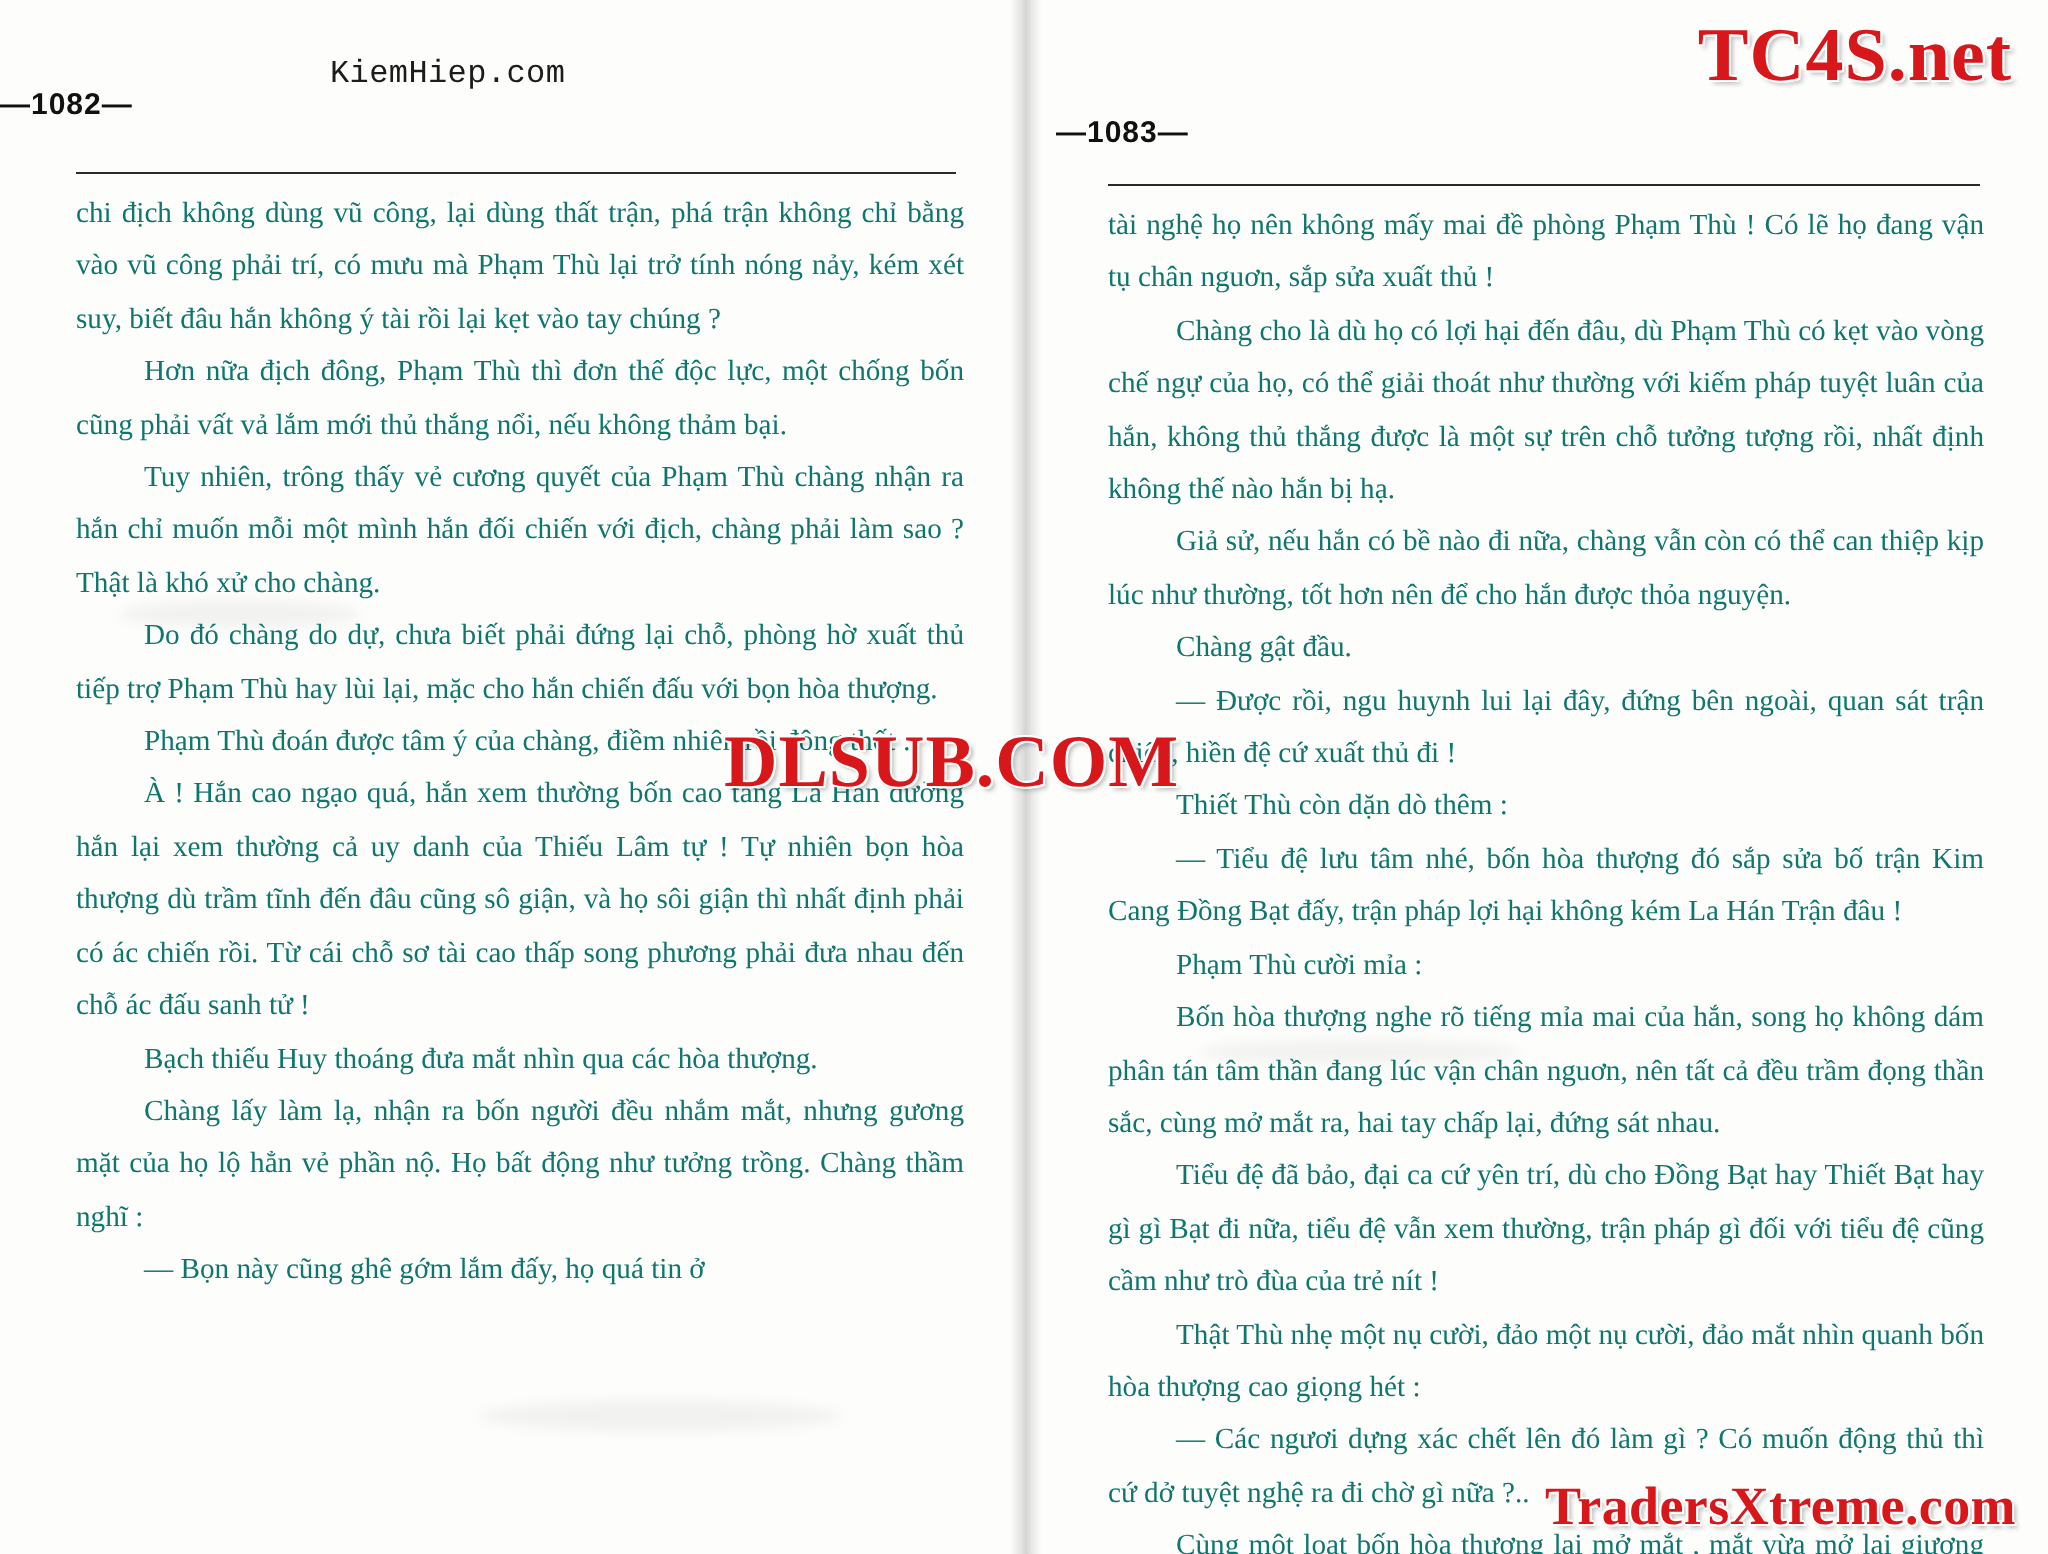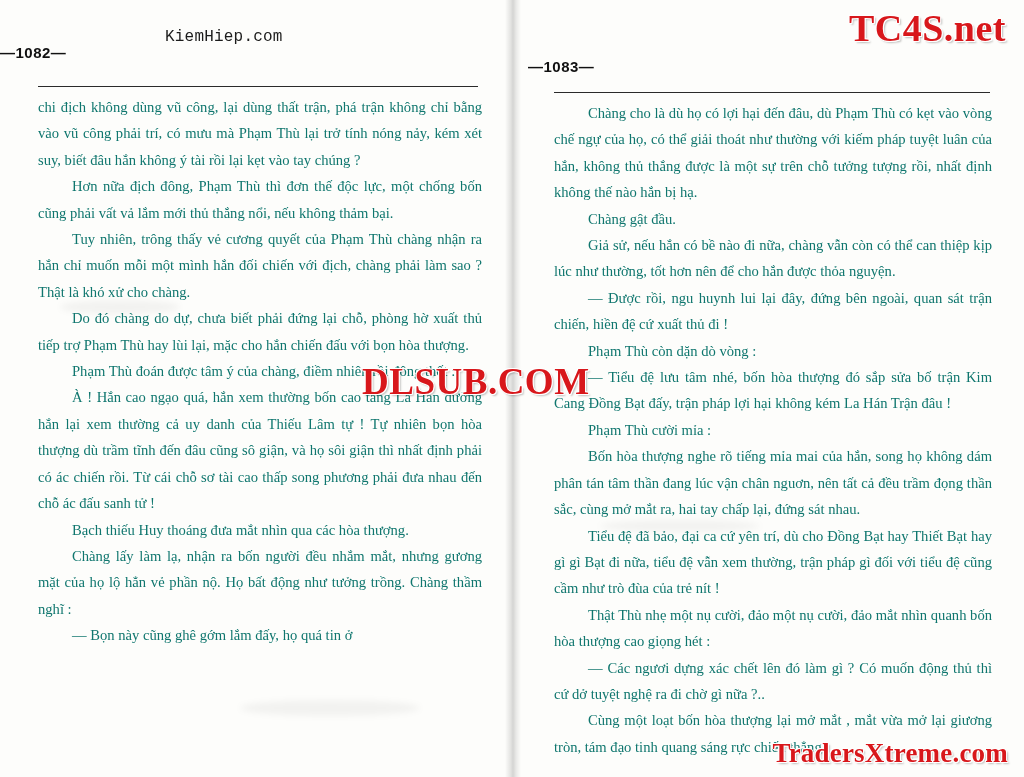--- a/index.html
+++ b/index.html
@@ -172,6 +172,7 @@
 </div>
 
 <div class="body-text" id="text-right">
+  <p class="noindent">tài nghệ họ nên không mấy mai đề phòng Phạm Thù ! Có lẽ họ đang vận tụ chân nguơn, sắp sửa xuất thủ !</p>
   <p>Chàng cho là dù họ có lợi hại đến đâu, dù Phạm Thù có kẹt vào vòng chế ngự của họ, có thể giải thoát như thường với kiếm pháp tuyệt luân của hắn, không thủ thắng được là một sự trên chỗ tưởng tượng rồi, nhất định không thế nào hắn bị hạ.</p>
   <p>Chàng gật đầu.</p>
   <p>Giả sử, nếu hắn có bề nào đi nữa, chàng vẫn còn có thể can thiệp kịp lúc như thường, tốt hơn nên để cho hắn được thỏa nguyện.</p>

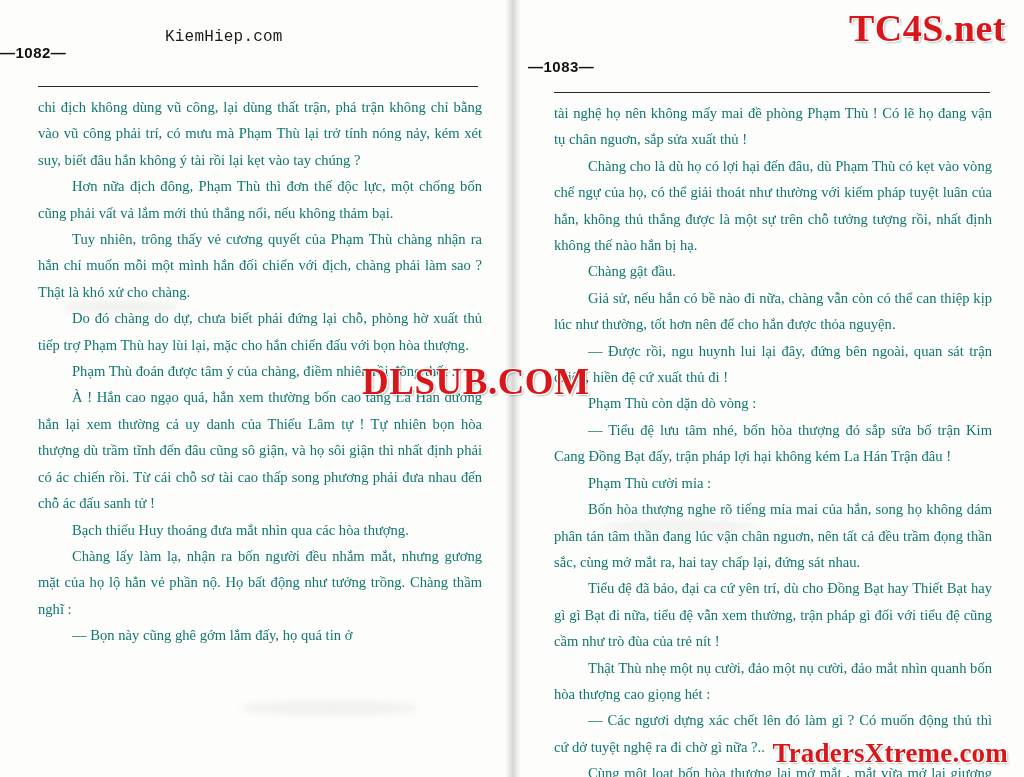--- a/index.html
+++ b/index.html
@@ -174,8 +174,8 @@
 <div class="body-text" id="text-right">
   <p class="noindent">tài nghệ họ nên không mấy mai đề phòng Phạm Thù ! Có lẽ họ đang vận tụ chân nguơn, sắp sửa xuất thủ !</p>
   <p>Chàng cho là dù họ có lợi hại đến đâu, dù Phạm Thù có kẹt vào vòng chế ngự của họ, có thể giải thoát như thường với kiếm pháp tuyệt luân của hắn, không thủ thắng được là một sự trên chỗ tưởng tượng rồi, nhất định không thế nào hắn bị hạ.</p>
+  <p>Giả sử, nếu hắn có bề nào đi nữa, chàng vẫn còn có thể can thiệp kịp lúc như thường, tốt hơn nên để cho hắn được thỏa nguyện.</p>
   <p>Chàng gật đầu.</p>
-  <p>Giả sử, nếu hắn có bề nào đi nữa, chàng vẫn còn có thể can thiệp kịp lúc như thường, tốt hơn nên để cho hắn được thỏa nguyện.</p>
   <p class="dash">— Được rồi, ngu huynh lui lại đây, đứng bên ngoài, quan sát trận chiến, hiền đệ cứ xuất thủ đi !</p>
   <p>Phạm Thù còn dặn dò vòng :</p>
   <p class="dash">— Tiểu đệ lưu tâm nhé, bốn hòa thượng đó sắp sửa bố trận Kim Cang Đồng Bạt đấy, trận pháp lợi hại không kém La Hán Trận đâu !</p>

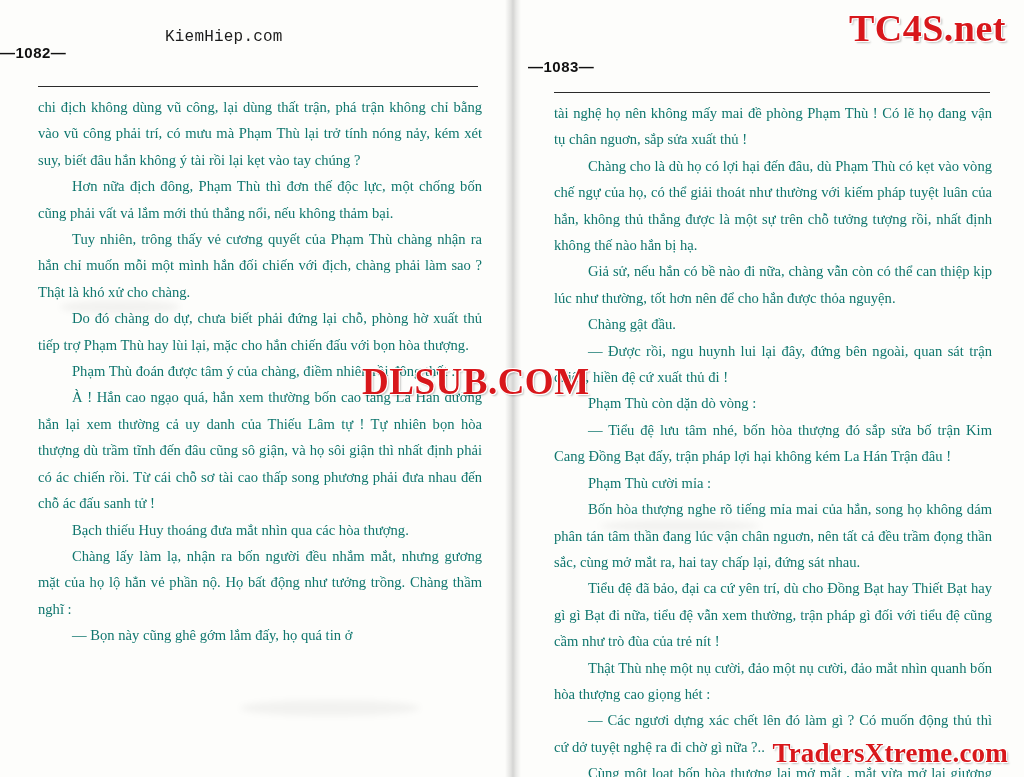--- a/index.html
+++ b/index.html
@@ -177,7 +177,7 @@
   <p>Giả sử, nếu hắn có bề nào đi nữa, chàng vẫn còn có thể can thiệp kịp lúc như thường, tốt hơn nên để cho hắn được thỏa nguyện.</p>
   <p>Chàng gật đầu.</p>
   <p class="dash">— Được rồi, ngu huynh lui lại đây, đứng bên ngoài, quan sát trận chiến, hiền đệ cứ xuất thủ đi !</p>
-  <p>Phạm Thù còn dặn dò vòng :</p>
+  <p>Thiết Thù còn dặn dò thêm :</p>
   <p class="dash">— Tiểu đệ lưu tâm nhé, bốn hòa thượng đó sắp sửa bố trận Kim Cang Đồng Bạt đấy, trận pháp lợi hại không kém La Hán Trận đâu !</p>
   <p>Phạm Thù cười mỉa :</p>
   <p>Bốn hòa thượng nghe rõ tiếng mỉa mai của hắn, song họ không dám phân tán tâm thần đang lúc vận chân nguơn, nên tất cả đều trầm đọng thần sắc, cùng mở mắt ra, hai tay chấp lại, đứng sát nhau.</p>

